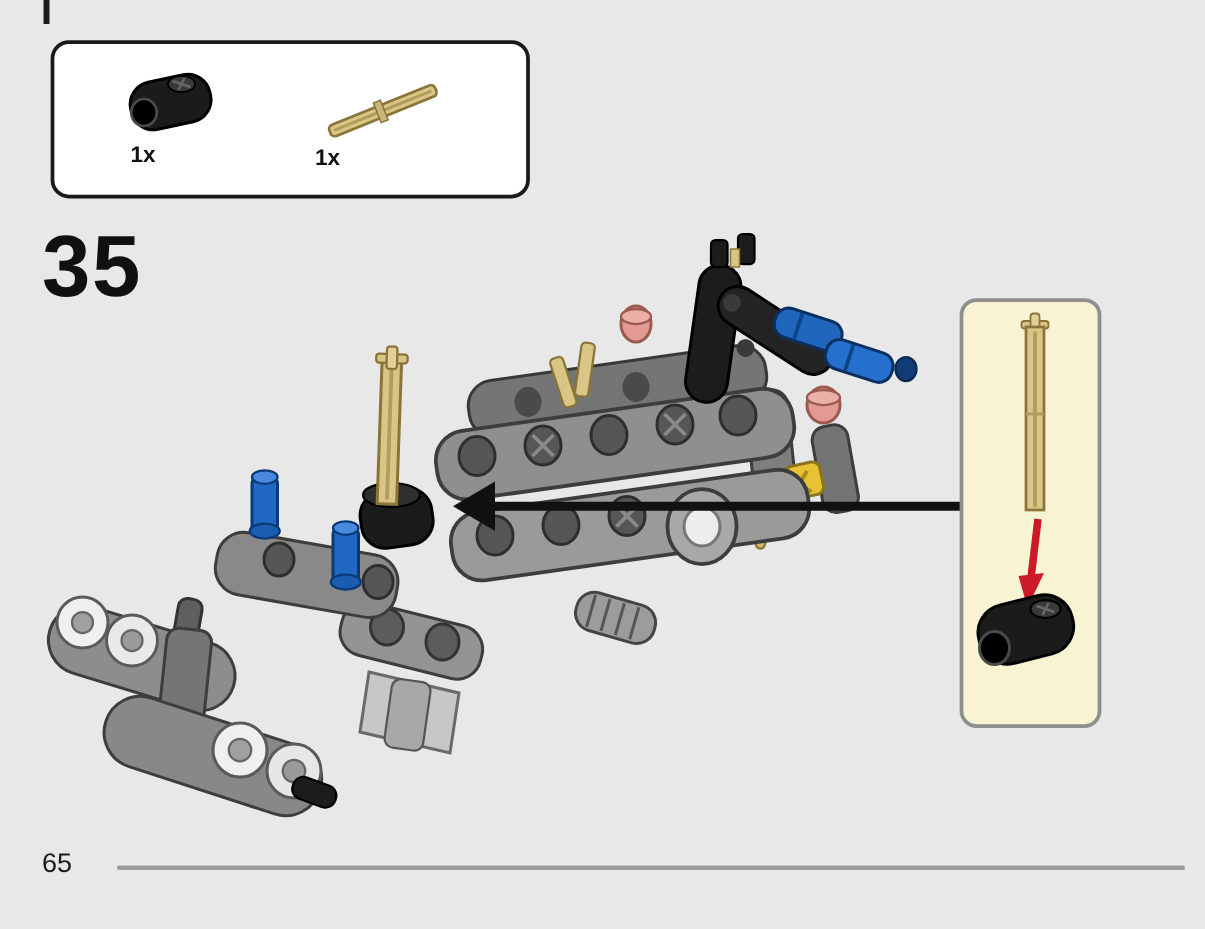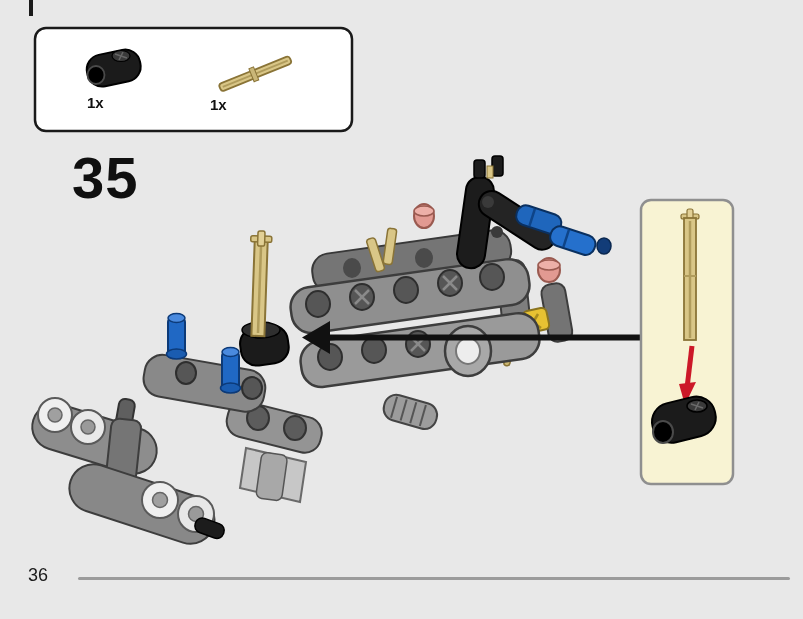--- a/index.html
+++ b/index.html
@@ -6,7 +6,7 @@
   html,body { width:803px; height:619px; }
   body { background:#e8e8e8; font-family:"Liberation Sans", sans-serif; }
   .page { position:relative; width:803px; height:619px; background:#e8e8e8; overflow:hidden; }
-  .step-number { position:absolute; left:28px; top:144px; font-size:58px; font-weight:800; color:#101010; letter-spacing:1px;margin-left:44px; }
+  .step-number { position:absolute; left:28px; top:144px; font-size:58px; font-weight:800; color:#101010; letter-spacing:1px; }
   .page-number { position:absolute; left:28px; top:565px; font-size:18px; color:#1a1a1a; }
   .footer-line { position:absolute; left:78px; top:577px; width:712px; height:3px; background:#9b9b9b; border-radius:2px; }
   svg.scene { position:absolute; left:0; top:0; }

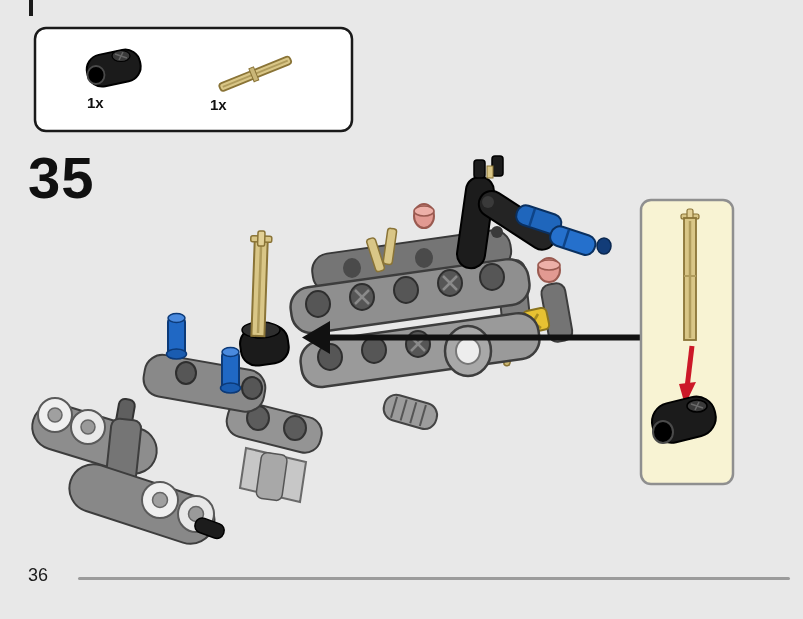--- a/index.html
+++ b/index.html
@@ -210,7 +210,7 @@
     </g>
   </svg>
 
-  <div class="page-number">36</div>
+  <div class="page-number">65</div>
   <div class="footer-line"></div>
 
 </div>

